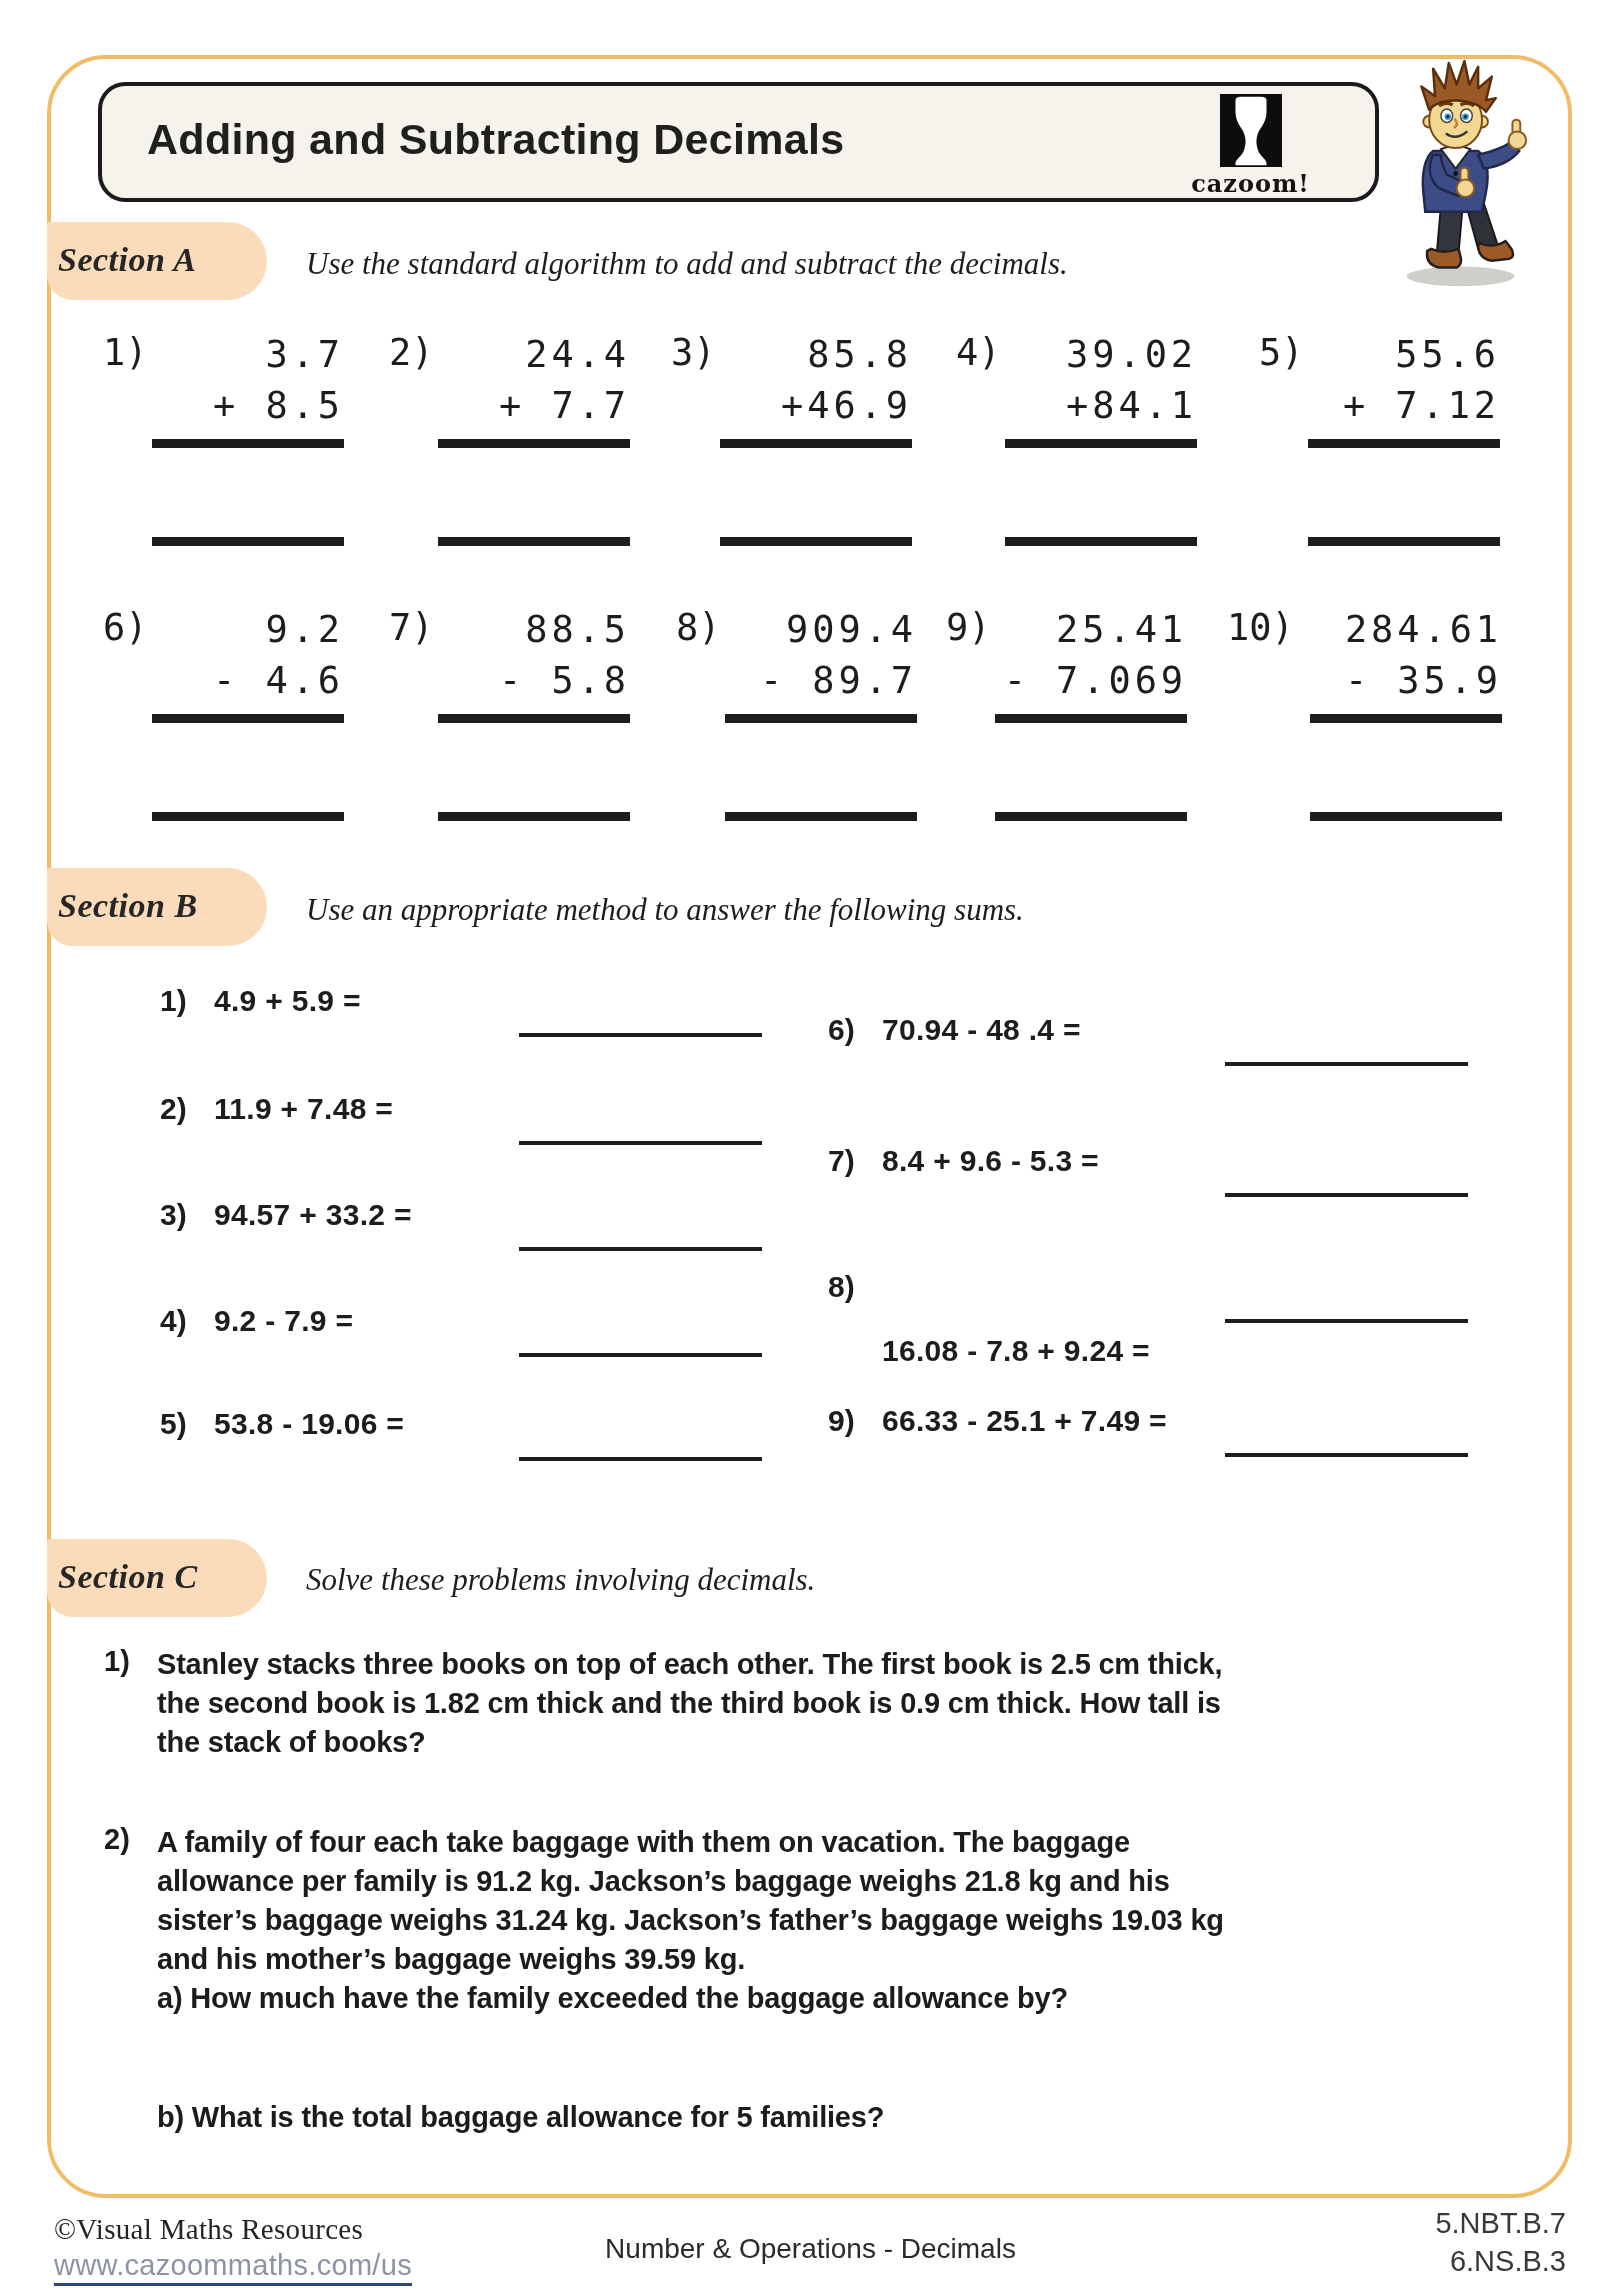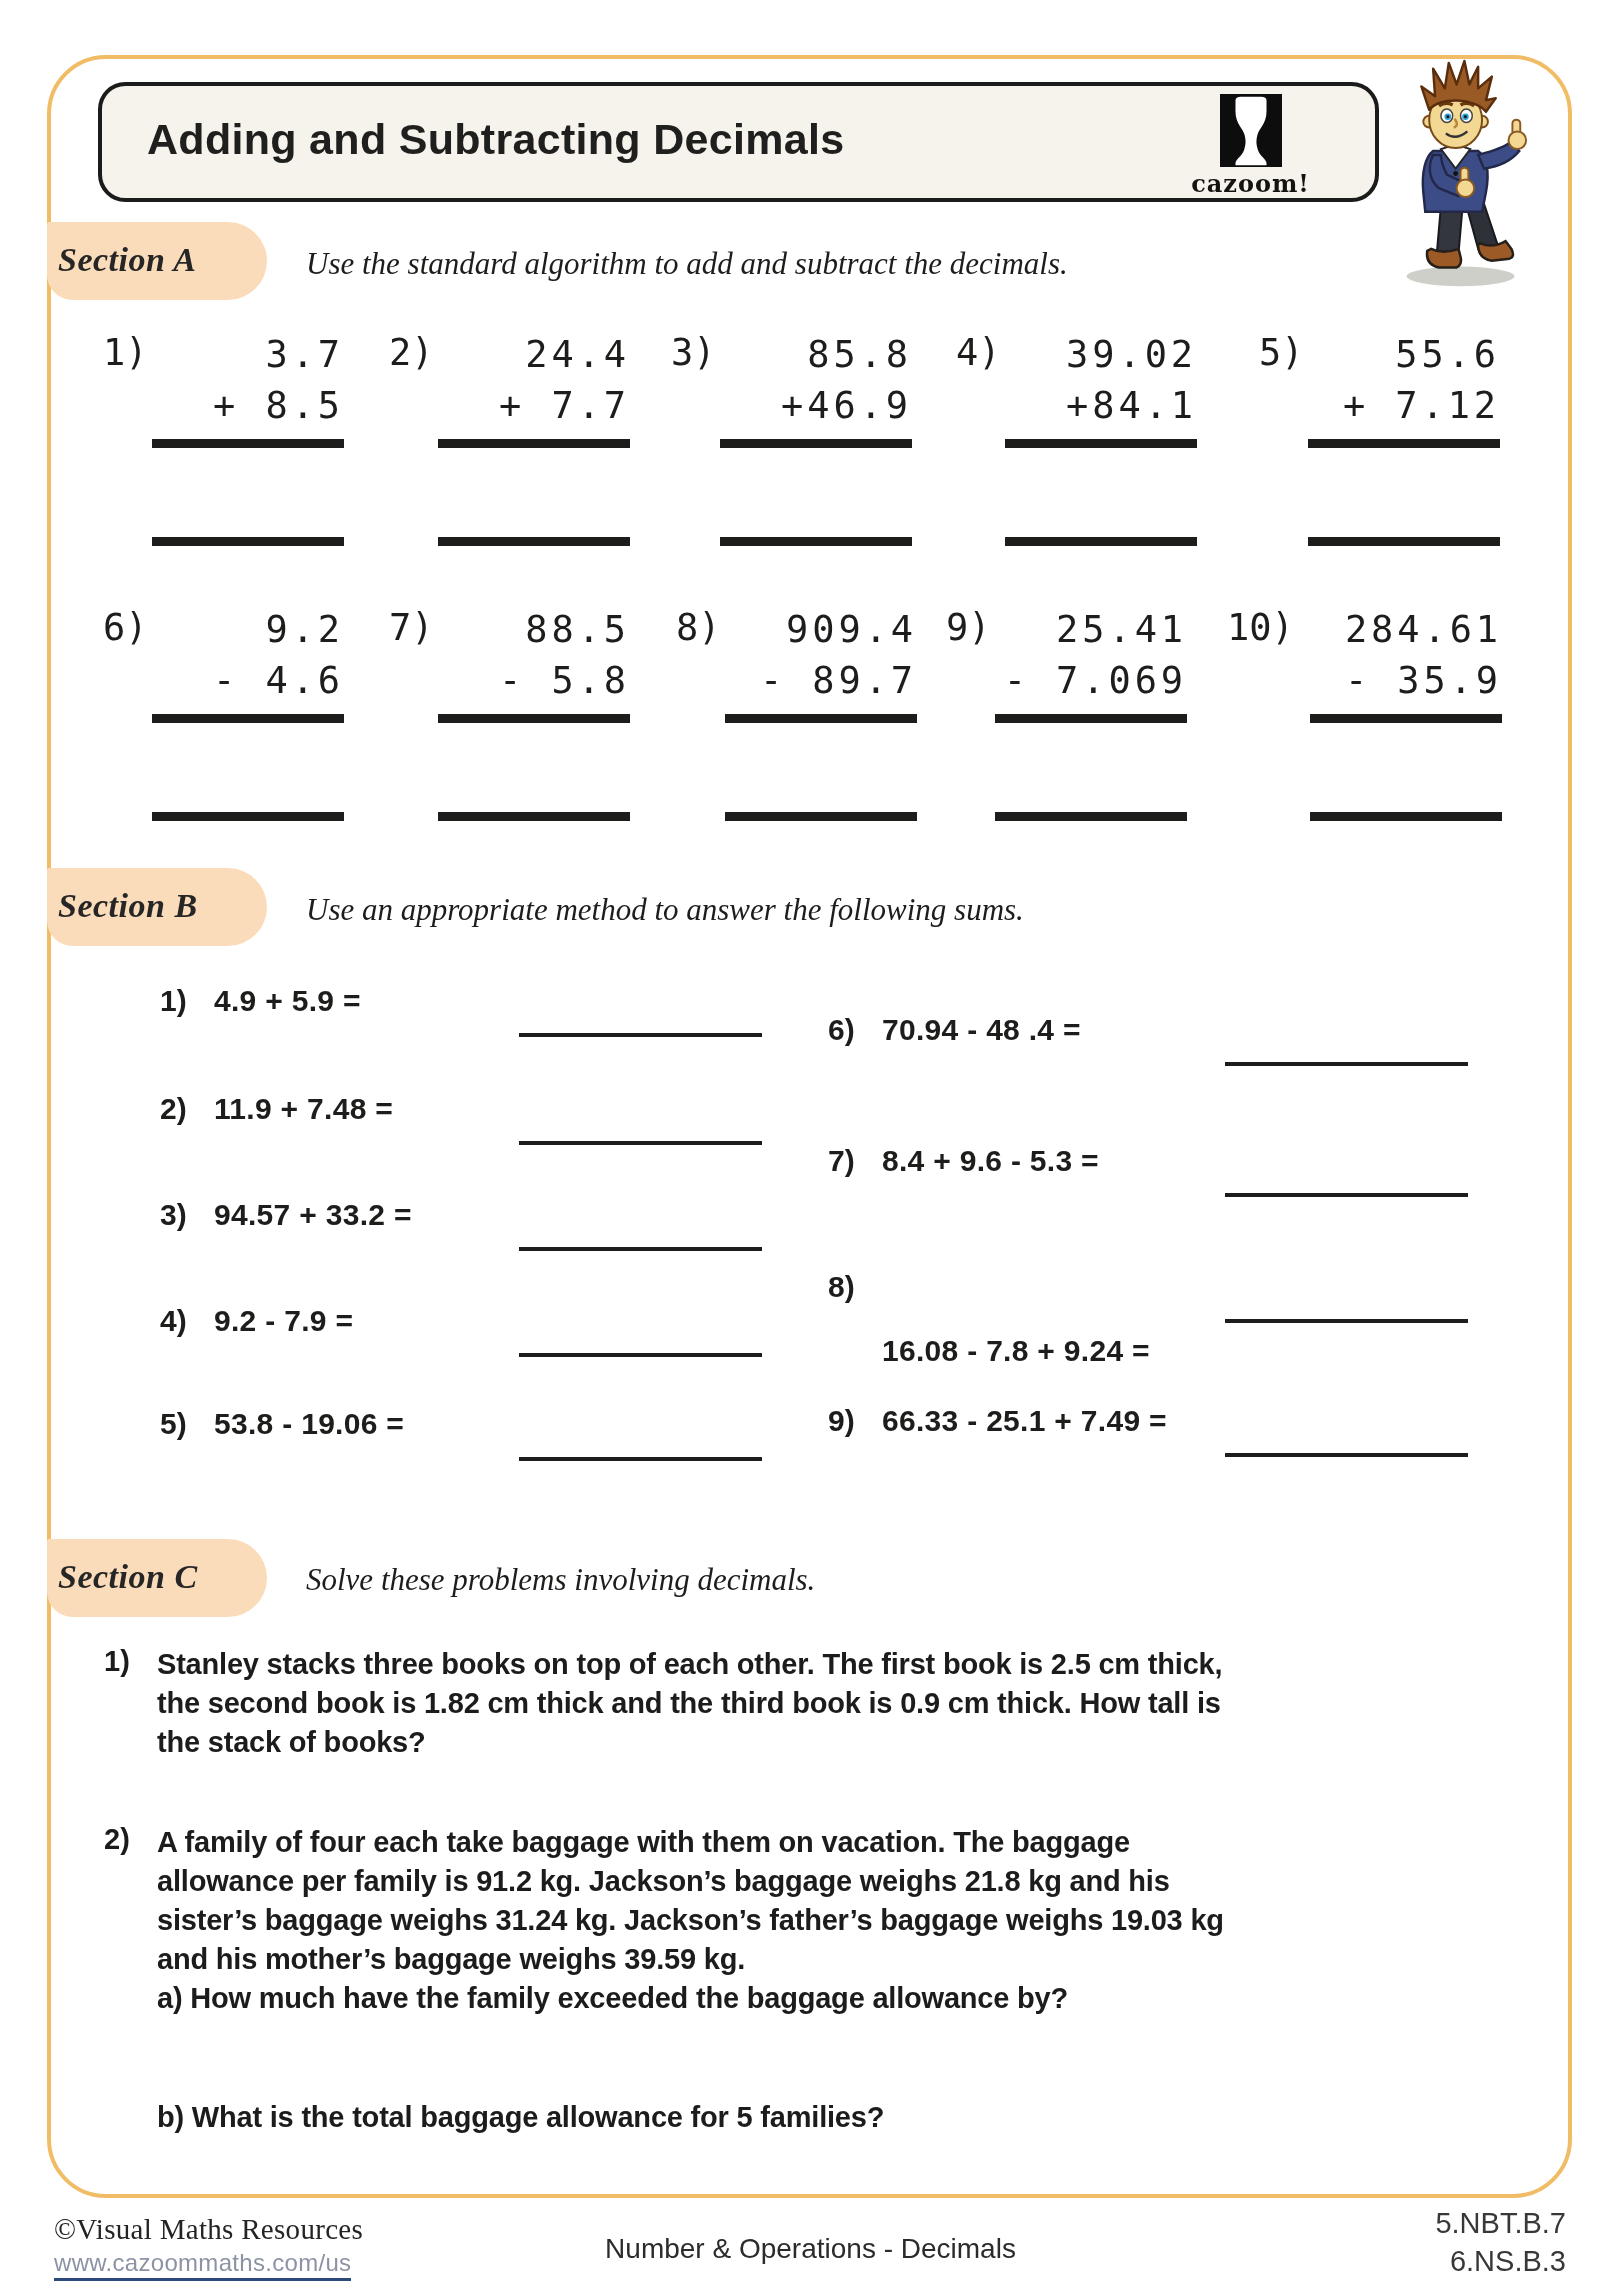--- a/index.html
+++ b/index.html
@@ -50,7 +50,7 @@
     letter-spacing:-0.2px; line-height:39px; white-space:nowrap; color:#1c1c1c;}
 
   .foot-copy{position:absolute; left:54px; top:2213px; font-size:29px; color:#242424; letter-spacing:0.3px;font-family:Liberation Serif, serif;}
-  .foot-link{position:absolute; left:54px; top:2249px; font-size:24px; color:var(--link_text);
+  .foot-link{position:absolute; left:54px; top:2249px; font-size:29px; color:var(--link_text);
     text-decoration:none; border-bottom:3.9px solid var(--link_underline); padding-bottom:1px; letter-spacing:0.3px;}
   .foot-center{position:absolute; left:0; top:2233px; width:1621px; text-align:center;
     font-size:28px; color:#2b2b2b;}

